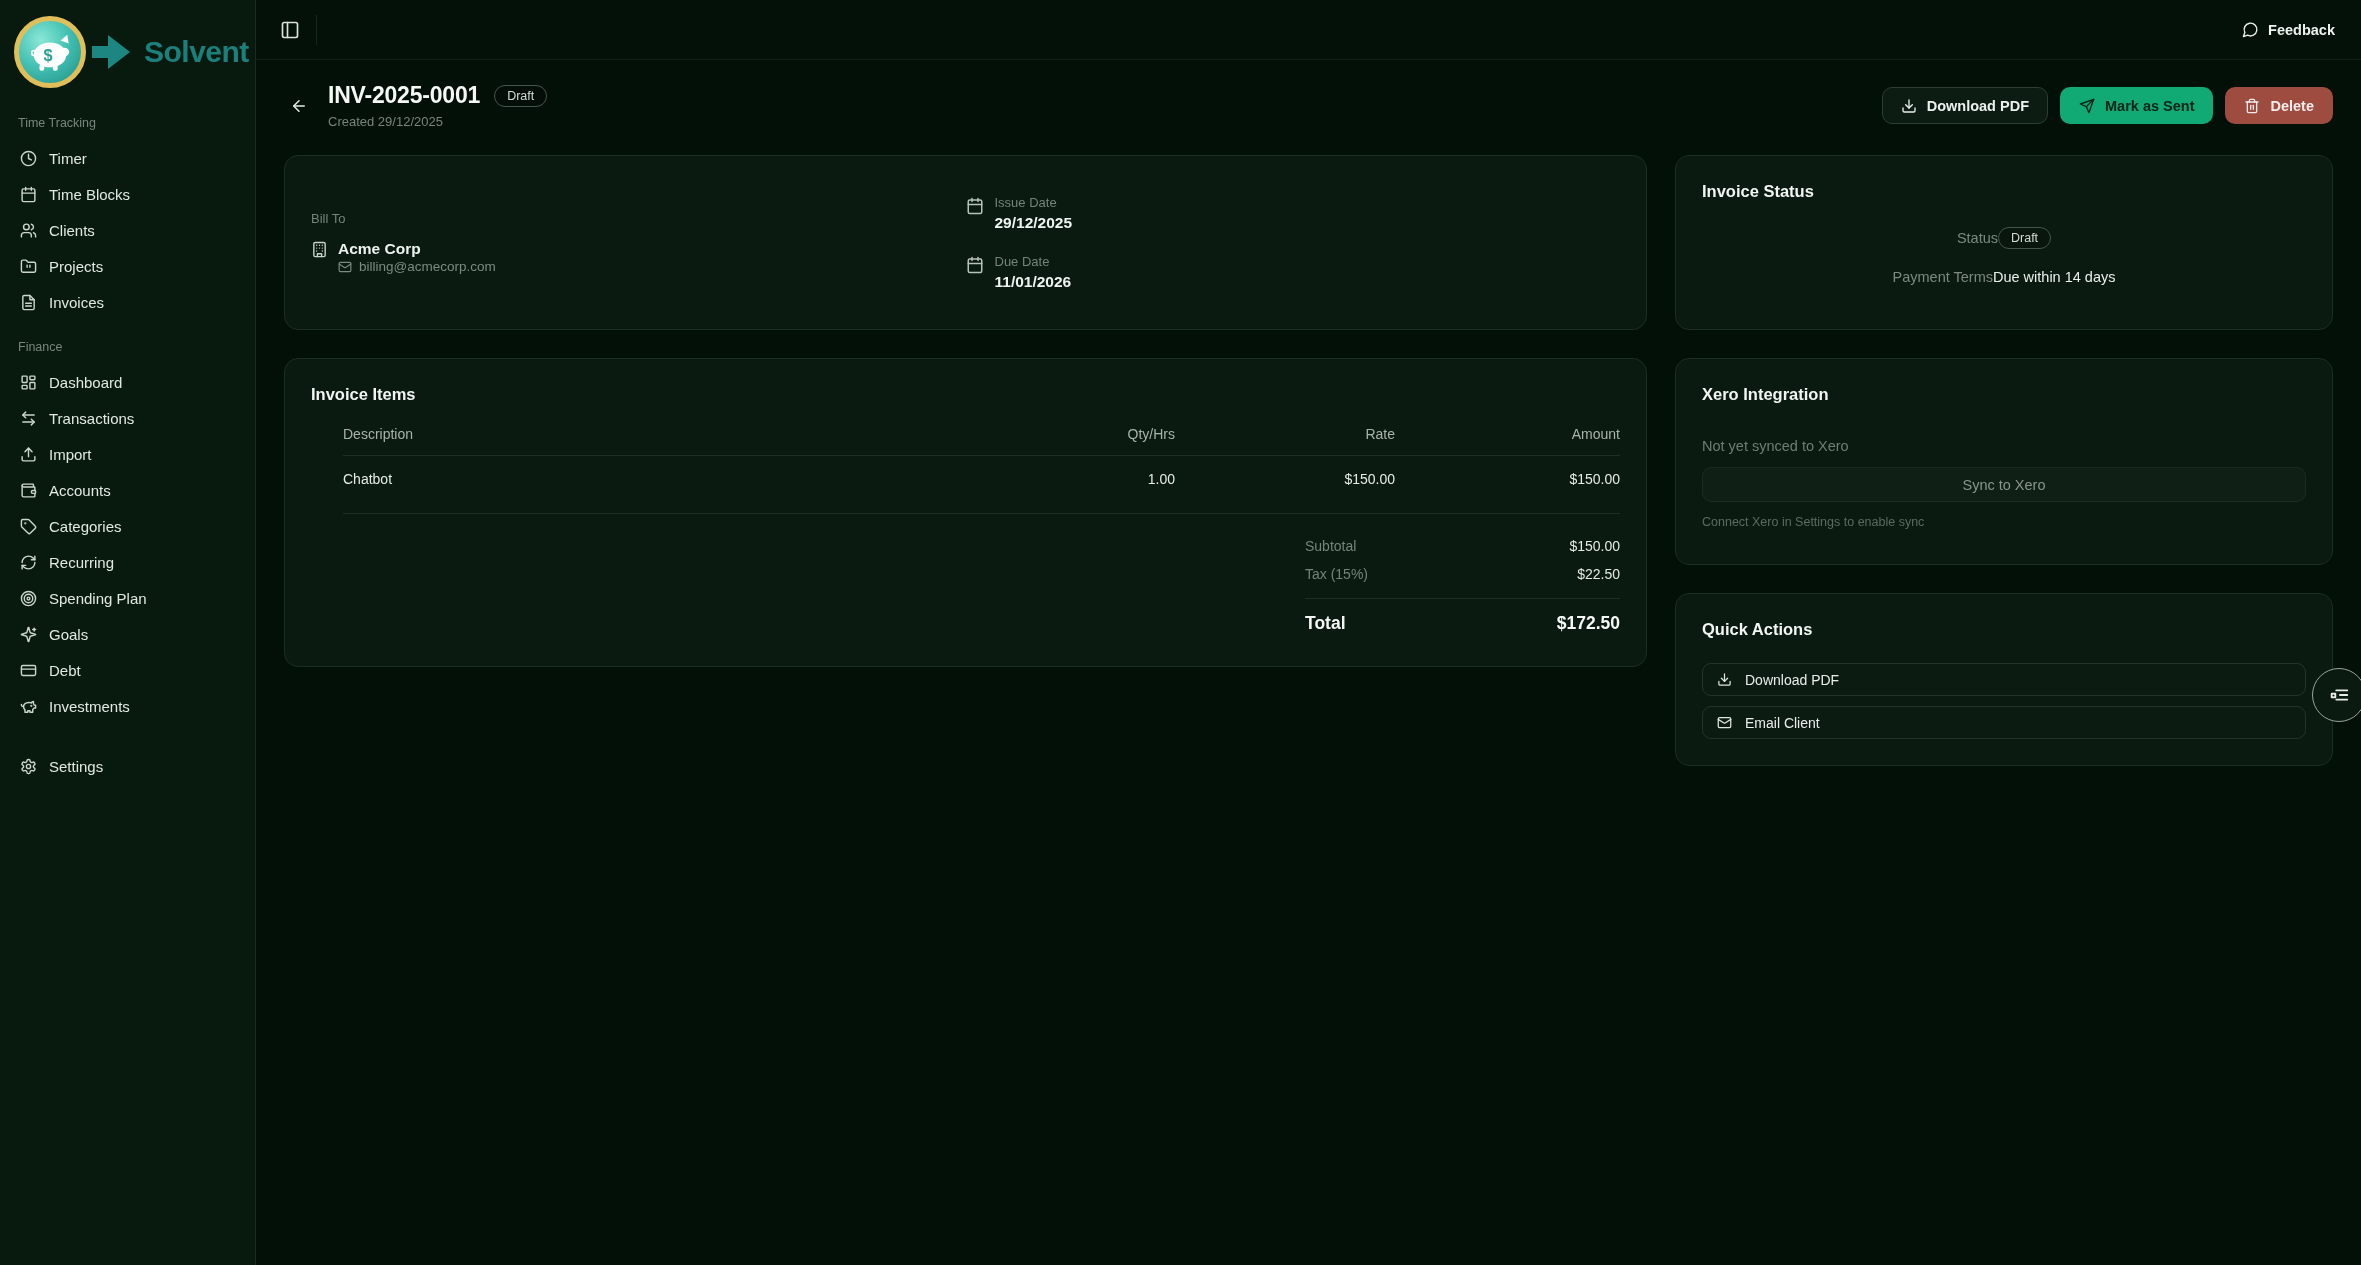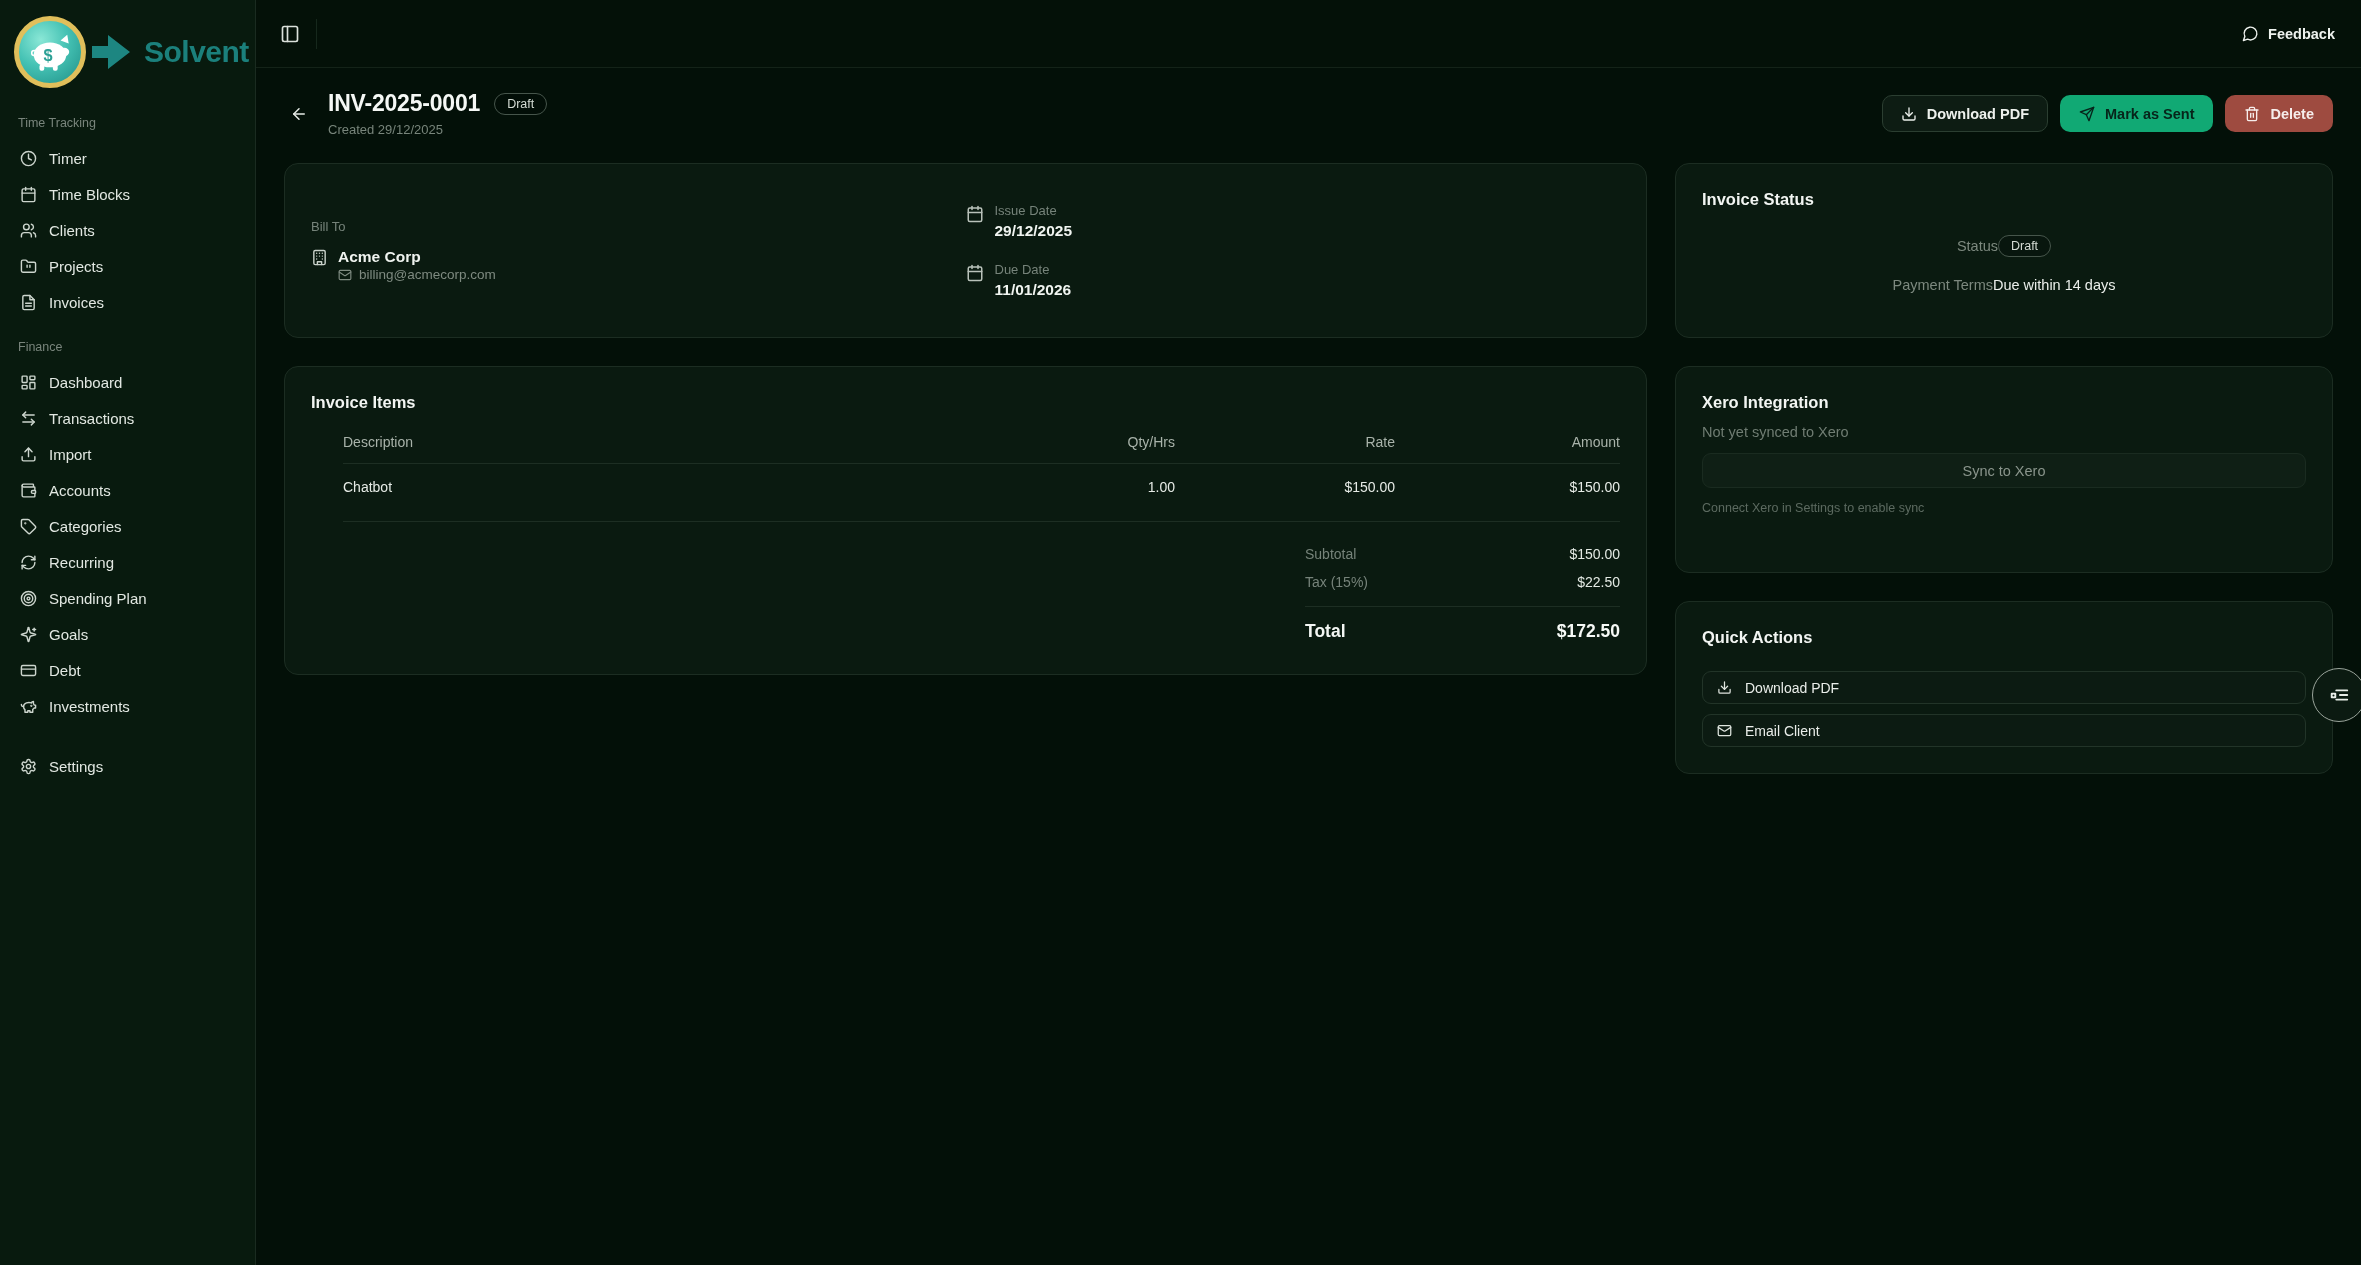--- a/index.html
+++ b/index.html
@@ -45,7 +45,7 @@
   
   .main { flex:1; display:flex; flex-direction:column; min-width:0; }
   .topbar {
-    height:68px; flex:none;
+    height:60px; flex:none;
     border-bottom:1px solid #142318;
     display:flex; align-items:center;
     padding:0 26px 0 20px;

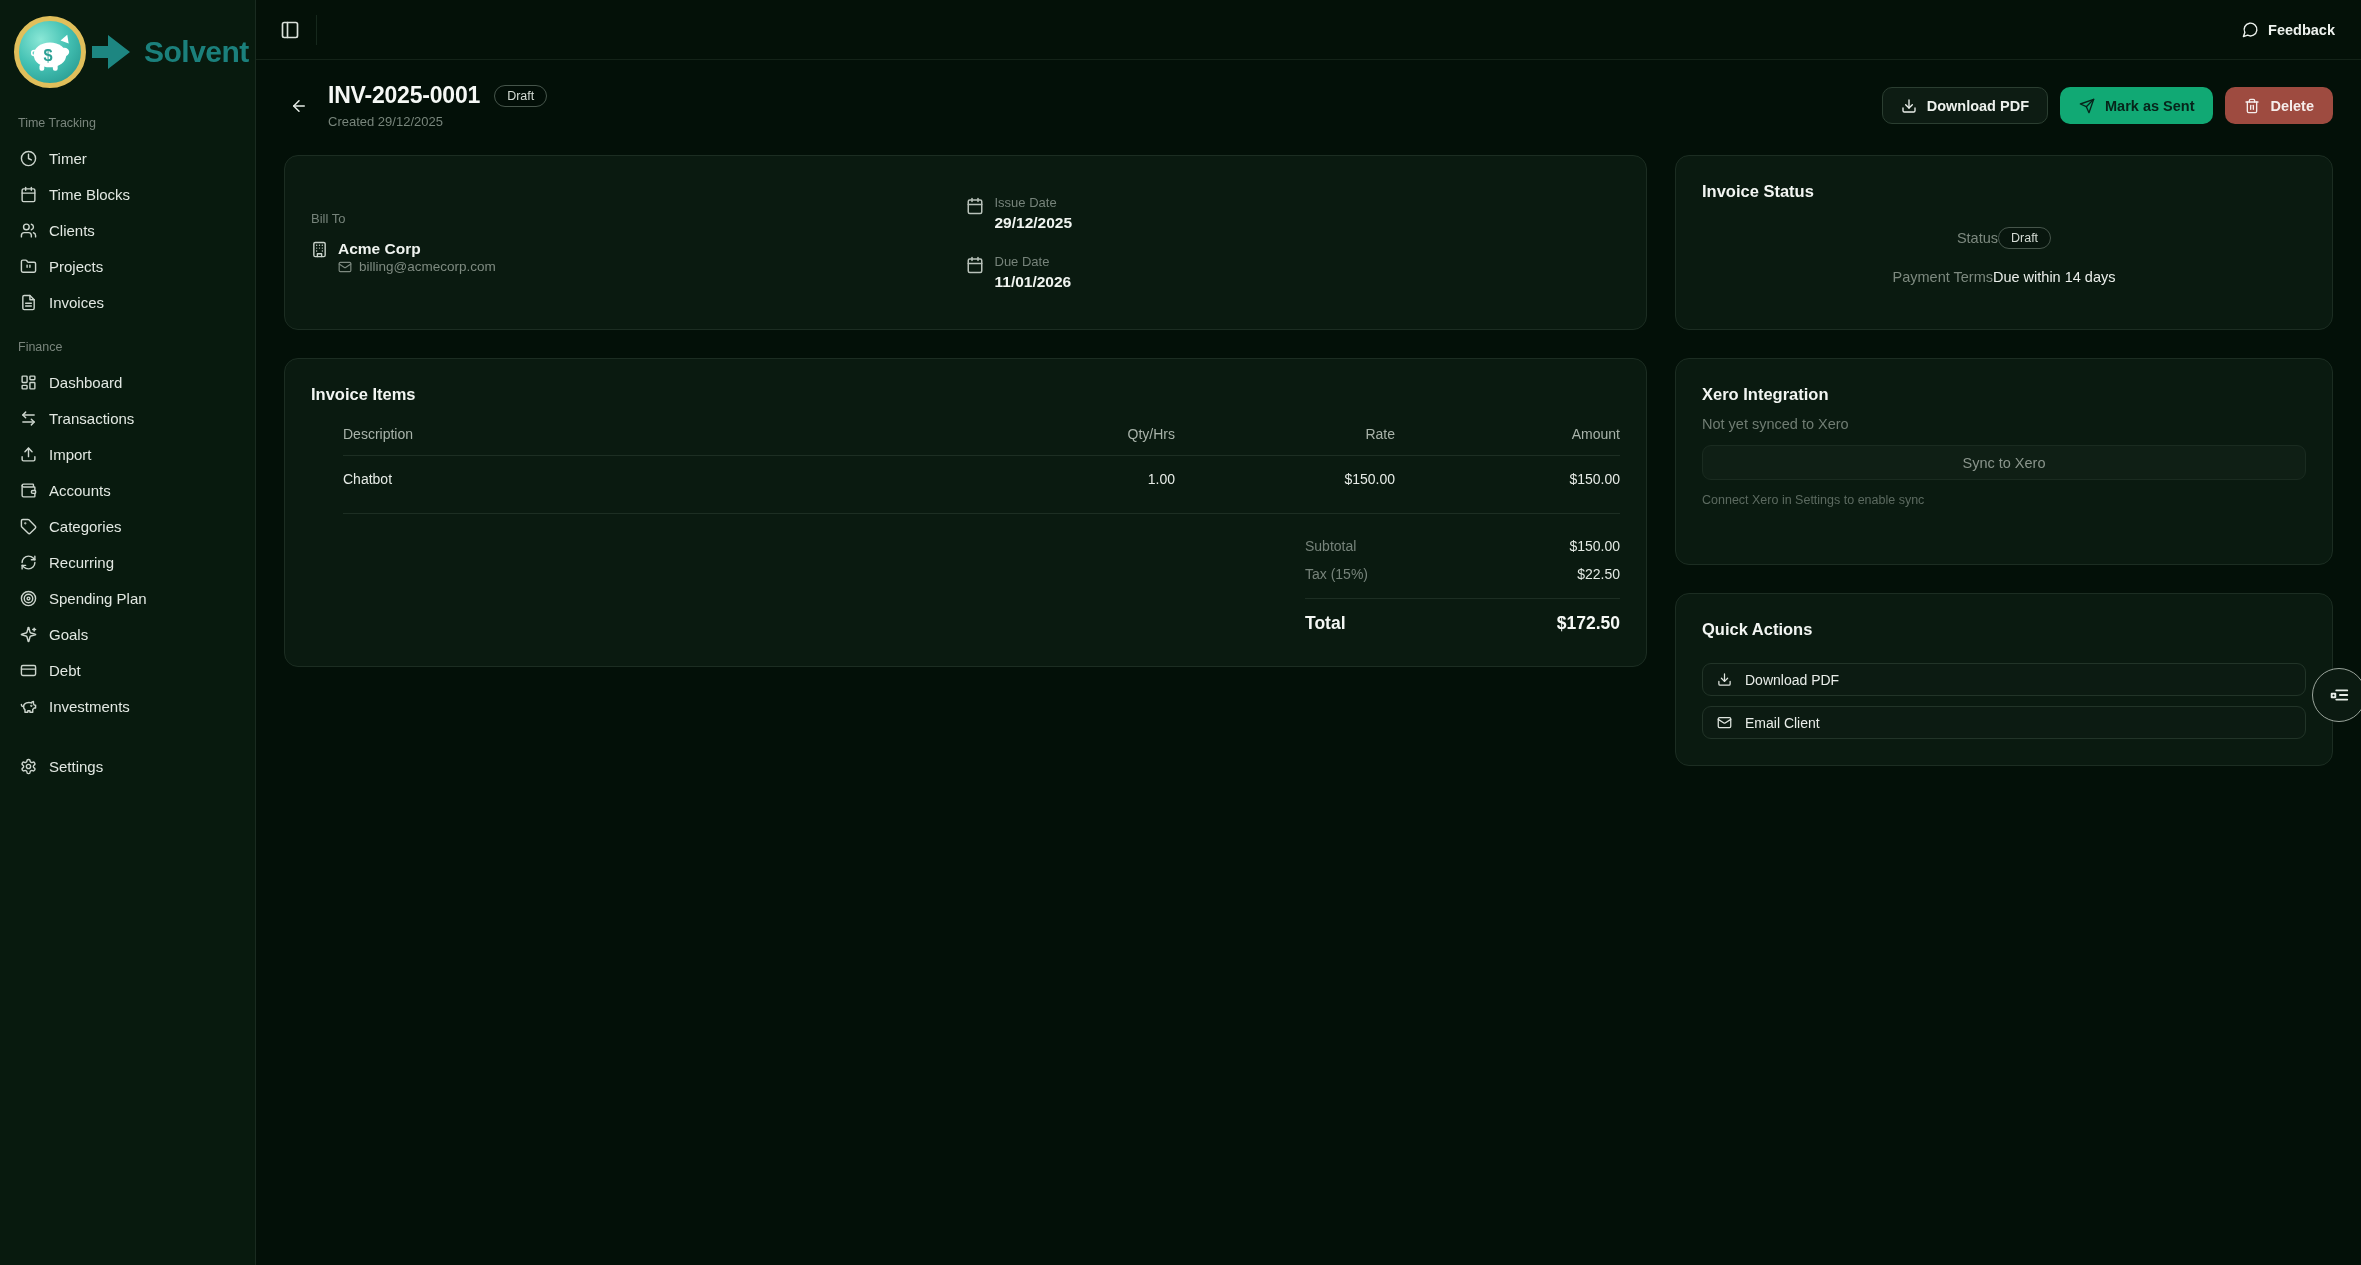--- a/index.html
+++ b/index.html
@@ -148,7 +148,7 @@
 
   
   .xero-card { min-height:207px; }
-  .xero-status { margin-top:12px; font-size:14.5px; color:#707d73; }
+  .xero-status { margin-top:34px; font-size:14.5px; color:#707d73; }
   .sync-btn {
     margin-top:13px; width:100%; height:35px;
     background:#0f1f15; border:1px solid #1a2b20; border-radius:9px;

